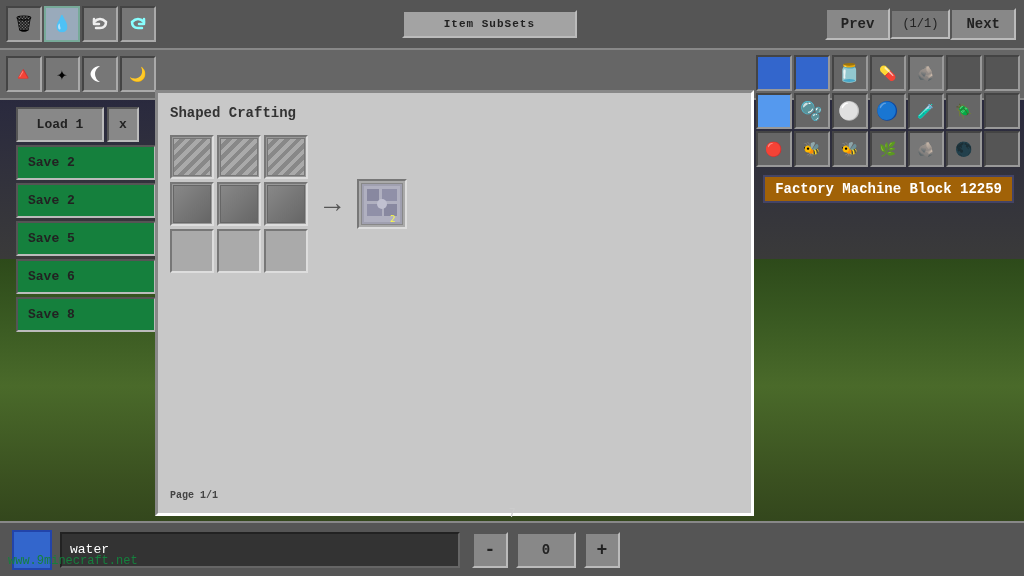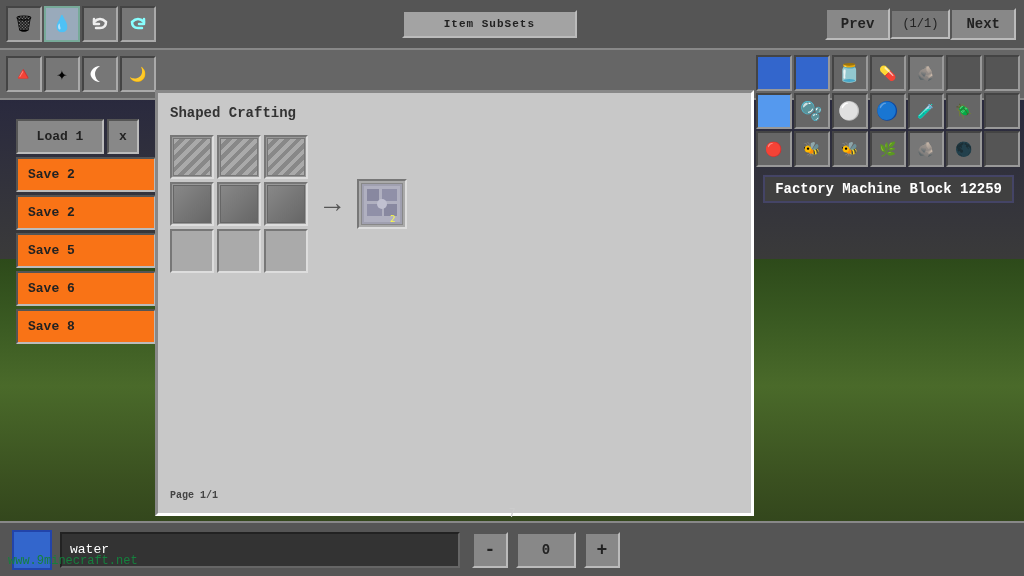--- a/index.html
+++ b/index.html
@@ -155,7 +155,7 @@
     
     #left-sidebar {
       position: absolute;
-      top: 100px;
+      top: 88px;
       left: 0;
       width: 155px;
       z-index: 10;

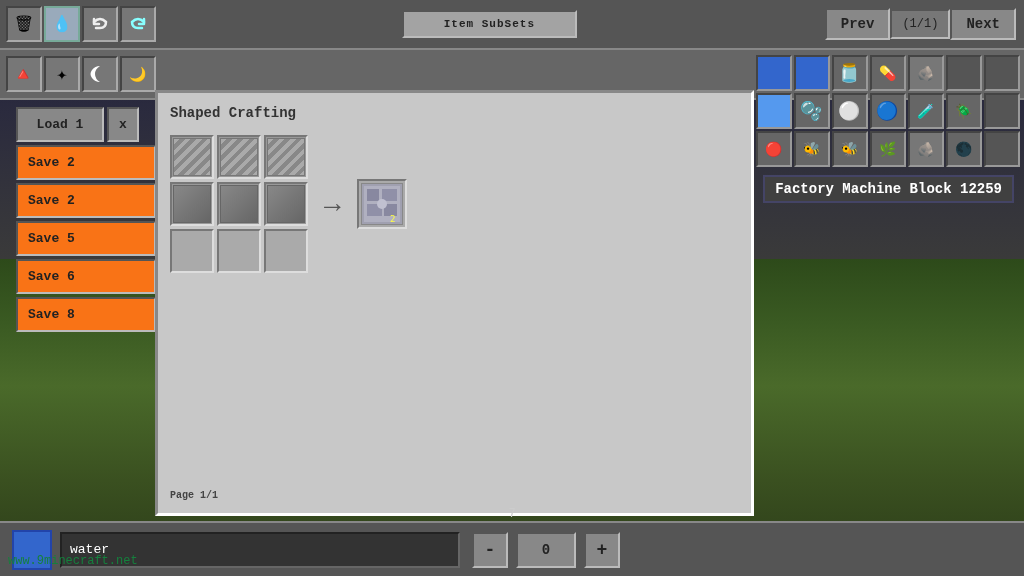--- a/index.html
+++ b/index.html
@@ -166,7 +166,7 @@
       display: block;
       width: 140px;
       margin: 3px 0;
-      background: #f97316;
+      background: #15803d;
       border: 2px solid #555;
       border-right-color: #bbb;
       border-bottom-color: #bbb;

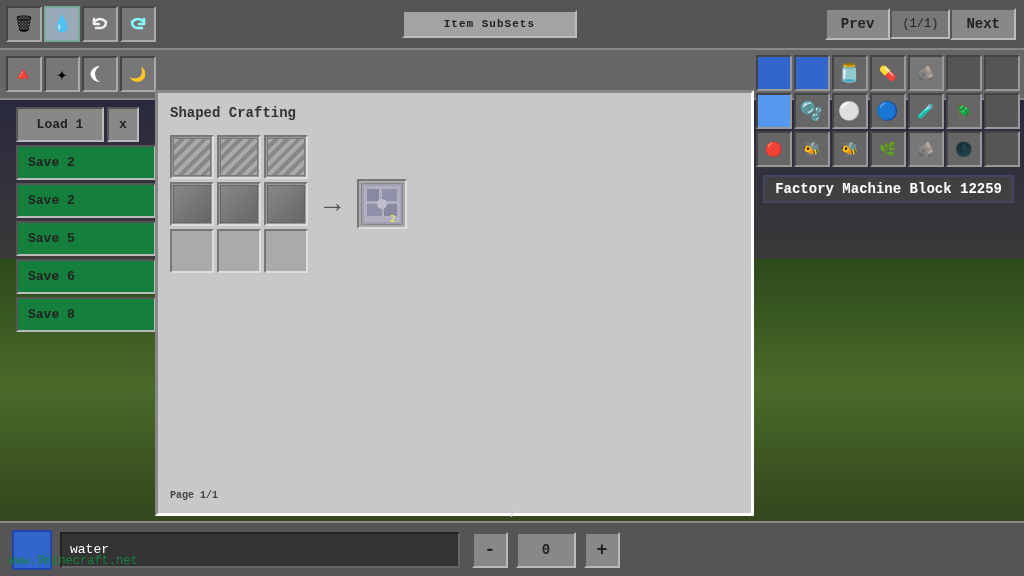--- a/index.html
+++ b/index.html
@@ -370,7 +370,7 @@
       position: absolute;
       top: 175px;
       right: 10px;
-      background: #404040;
+      background: #a16207;
       border: 2px solid #444466;
       padding: 4px 10px;
       font-size: 14px;

